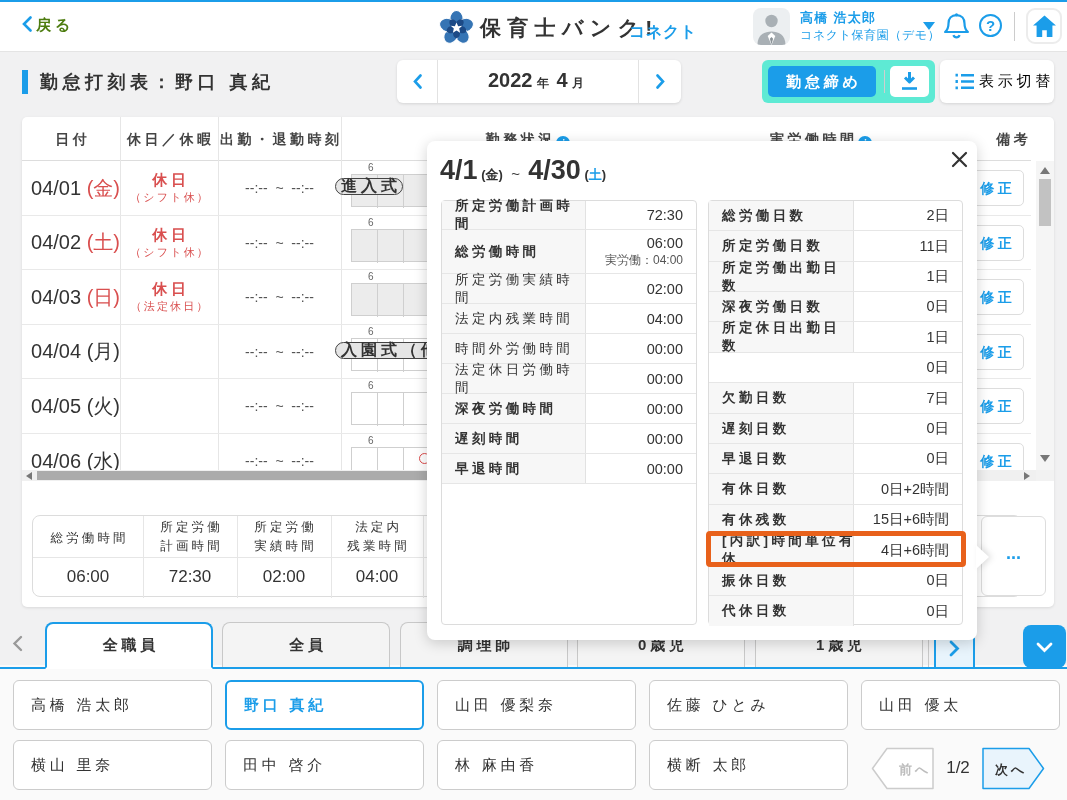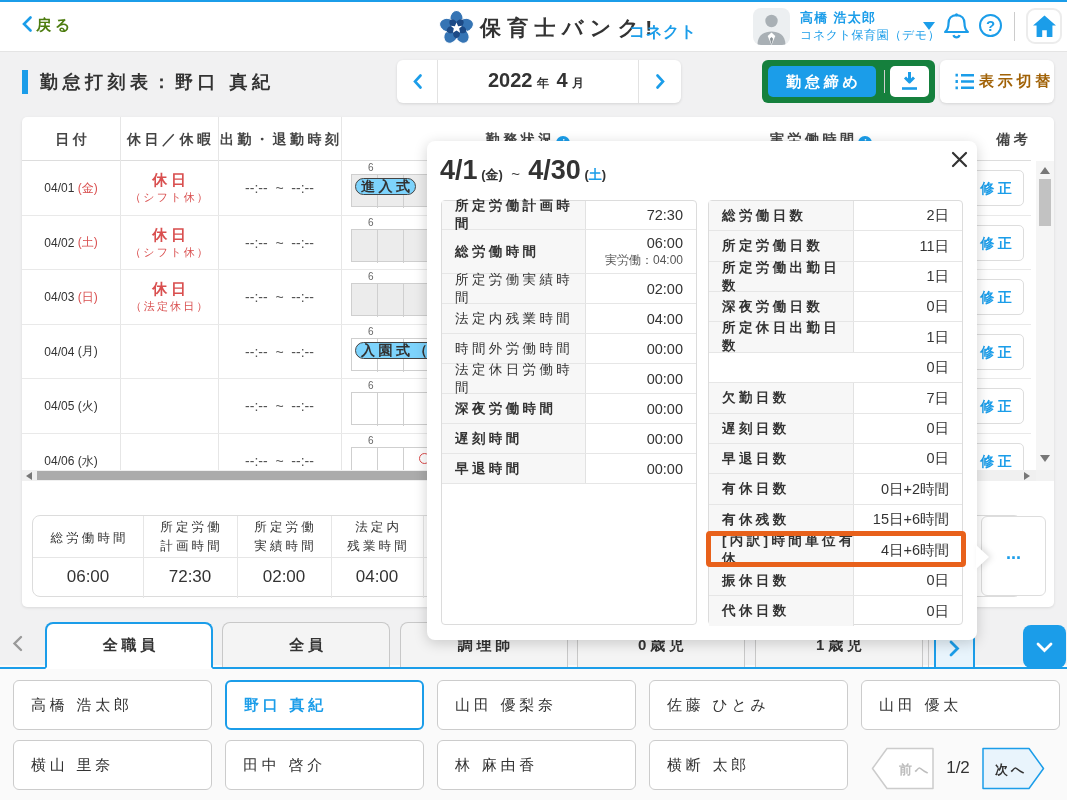--- a/index.html
+++ b/index.html
@@ -15,7 +15,7 @@
 
 #ttl{left:22px;top:70px;height:24px;border-left:6px solid #1b9de9;padding-left:12px;font-size:18px;font-weight:bold;color:#333;line-height:24px;white-space:nowrap}
 #mnav{left:397px;top:60px;width:284px;height:43px;background:#fff;border-radius:6px;box-shadow:0 1px 3px rgba(0,0,0,.12)}
-#btns{left:762px;top:60px;width:173px;height:43px;background:#15803d;border-radius:6px}
+#btns{left:762px;top:60px;width:173px;height:43px;background:#5eead4;border-radius:6px}
 #toggle{left:940px;top:60px;width:114px;height:43px;background:#fff;border-radius:6px;box-shadow:0 1px 3px rgba(0,0,0,.12)}
 
 #tbl{left:22px;top:117px;width:1032px;height:490px;background:#fff;border-radius:5px;box-shadow:0 1px 3px rgba(0,0,0,.1)}

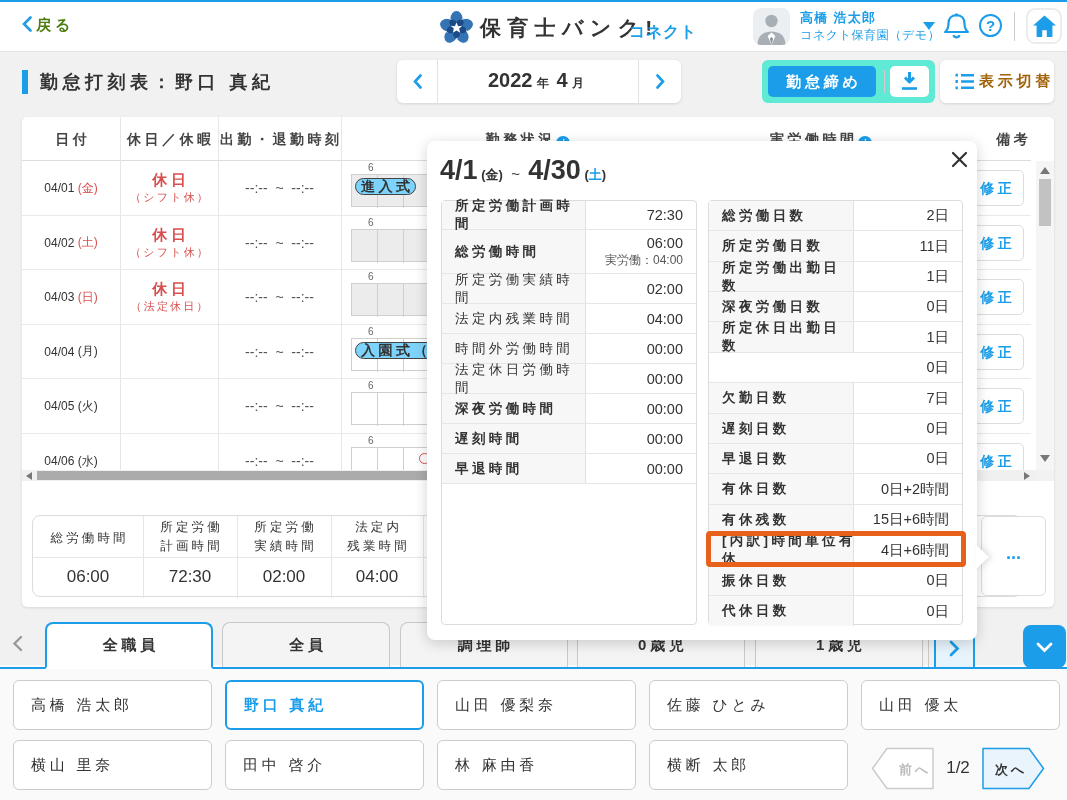--- a/index.html
+++ b/index.html
@@ -134,7 +134,7 @@
         <path d="M.5 2.2 h2.4 M.5 8.5 h2.4 M.5 14.8 h2.4" stroke-width="2.8"></path>
       </g>
     </svg>
-<div style="position:absolute;left:39px;top:0;height:43px;line-height:42px;color:#a16207;font-size:15px;font-weight:bold;white-space:nowrap"><span class="jp2">表示切替</span></div>
+<div style="position:absolute;left:39px;top:0;height:43px;line-height:42px;color:#000000;font-size:15px;font-weight:normal;white-space:nowrap"><span class="jp2">表示切替</span></div>
 </div>
 <div class="abs" id="tbl">
 

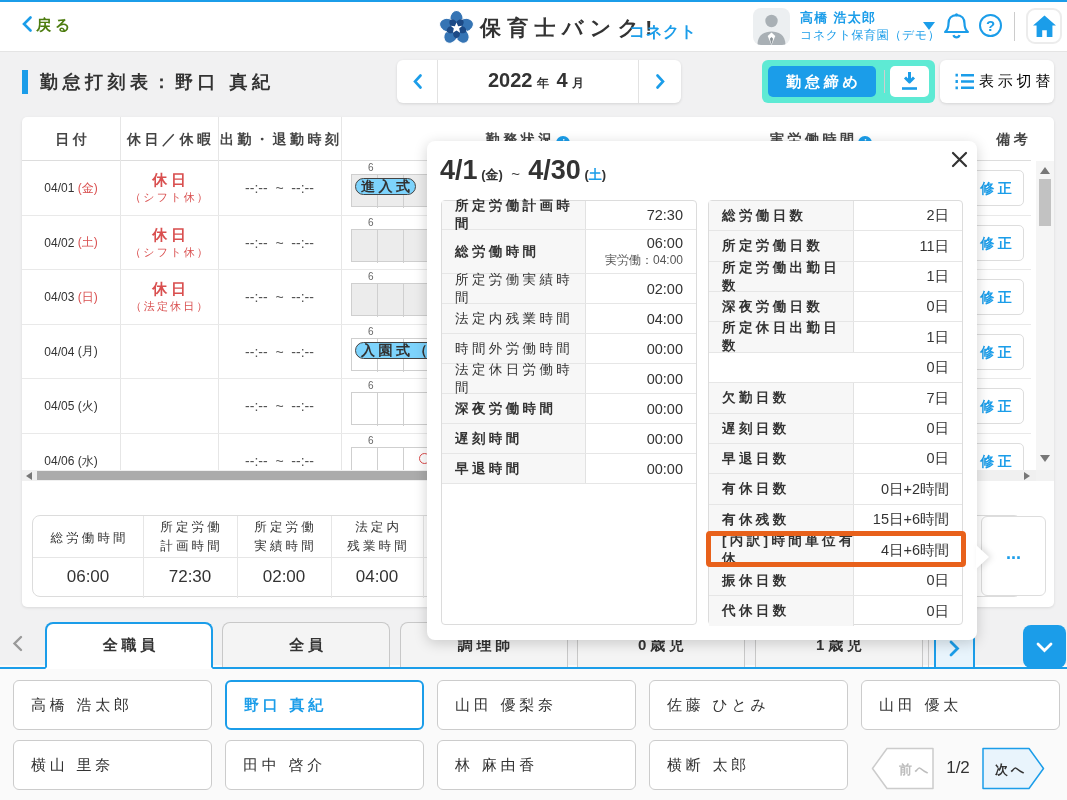--- a/index.html
+++ b/index.html
@@ -22,7 +22,7 @@
 .hcell{position:absolute;top:0;height:44px;line-height:44px;text-align:center;font-size:14px;font-weight:bold;color:#444}
 .vline{position:absolute;top:0;width:1px;height:353px;background:#e6e6e6}
 .row{position:absolute;left:0;width:1009px;border-bottom:1px solid #e9e9e9}
-.date{position:absolute;left:0;top:0;width:98px;height:100%;display:flex;align-items:center;justify-content:center;font-size:12px;color:#333}
+.date{position:absolute;left:0;top:0;width:98px;height:100%;display:flex;align-items:center;justify-content:flex-end;font-size:20px;color:#333}
 .hol{position:absolute;left:98px;top:0;width:98px;height:100%;display:flex;flex-direction:column;align-items:center;justify-content:center;color:#d94f4f}
 .tim{position:absolute;left:98px;top:0;width:123px;left:196px;height:100%;display:flex;align-items:center;justify-content:center;font-size:14px;color:#555}
 .fix{position:absolute;left:939px;top:0;width:70px;height:100%}

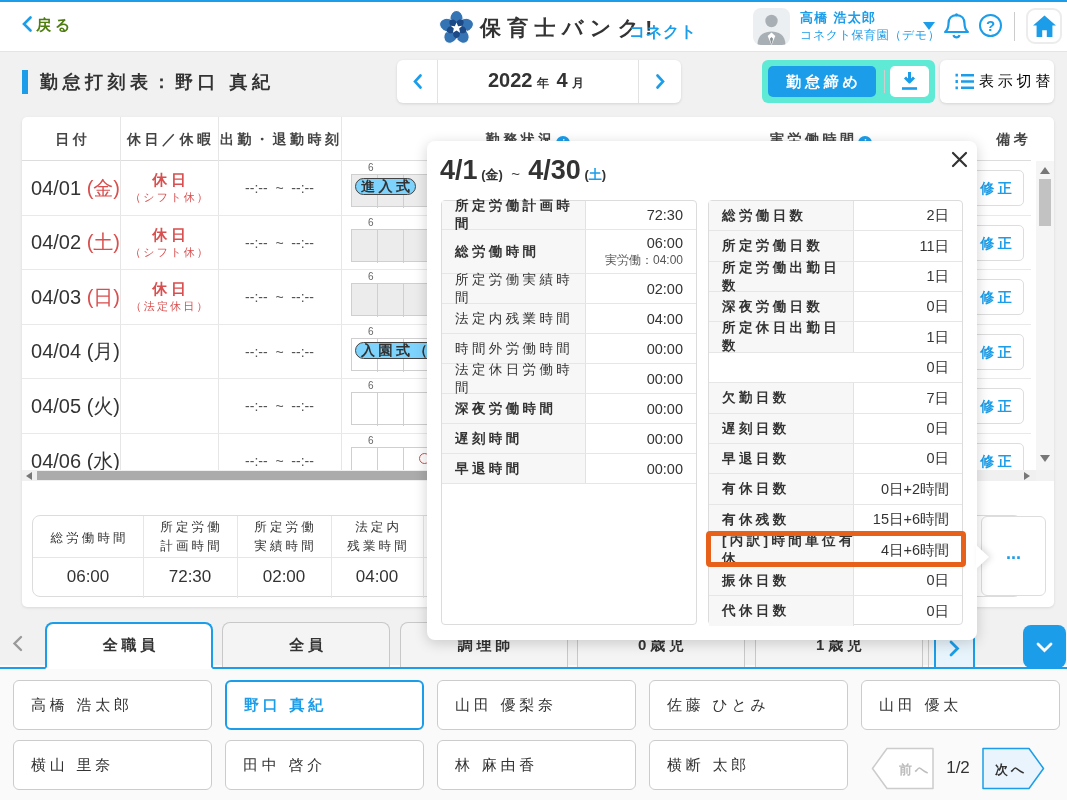--- a/index.html
+++ b/index.html
@@ -35,7 +35,7 @@
 .tg.gy{background:#ececec}
 .tgl{position:absolute;top:0;width:1px;height:33px;background:#cfcfcf}
 .t6{position:absolute;left:346px;top:1px;font-size:10px;color:#666}
-.badge{position:absolute;left:333px;top:17px;height:17px;border:1.5px solid #444;border-radius:9px;background:#7dd3fc;font-size:14px;font-weight:bold;color:#333;line-height:14px;padding:0 5px;white-space:nowrap;z-index:2}
+.badge{position:absolute;left:313px;top:17px;height:17px;border:1.5px solid #444;border-radius:9px;background:#e5e5e5;font-size:16px;font-weight:bold;color:#333;line-height:14px;padding:0 5px;white-space:nowrap;z-index:2}
 .rdot{position:absolute;left:397px;top:19px;width:11px;height:11px;border:1.5px solid #dc4a4a;border-radius:50%}
 .hd1{font-size:15px;font-weight:bold;letter-spacing:.25em;margin-right:-.25em}
 .hd2{font-size:11px;letter-spacing:.2em;margin-right:-.2em}

